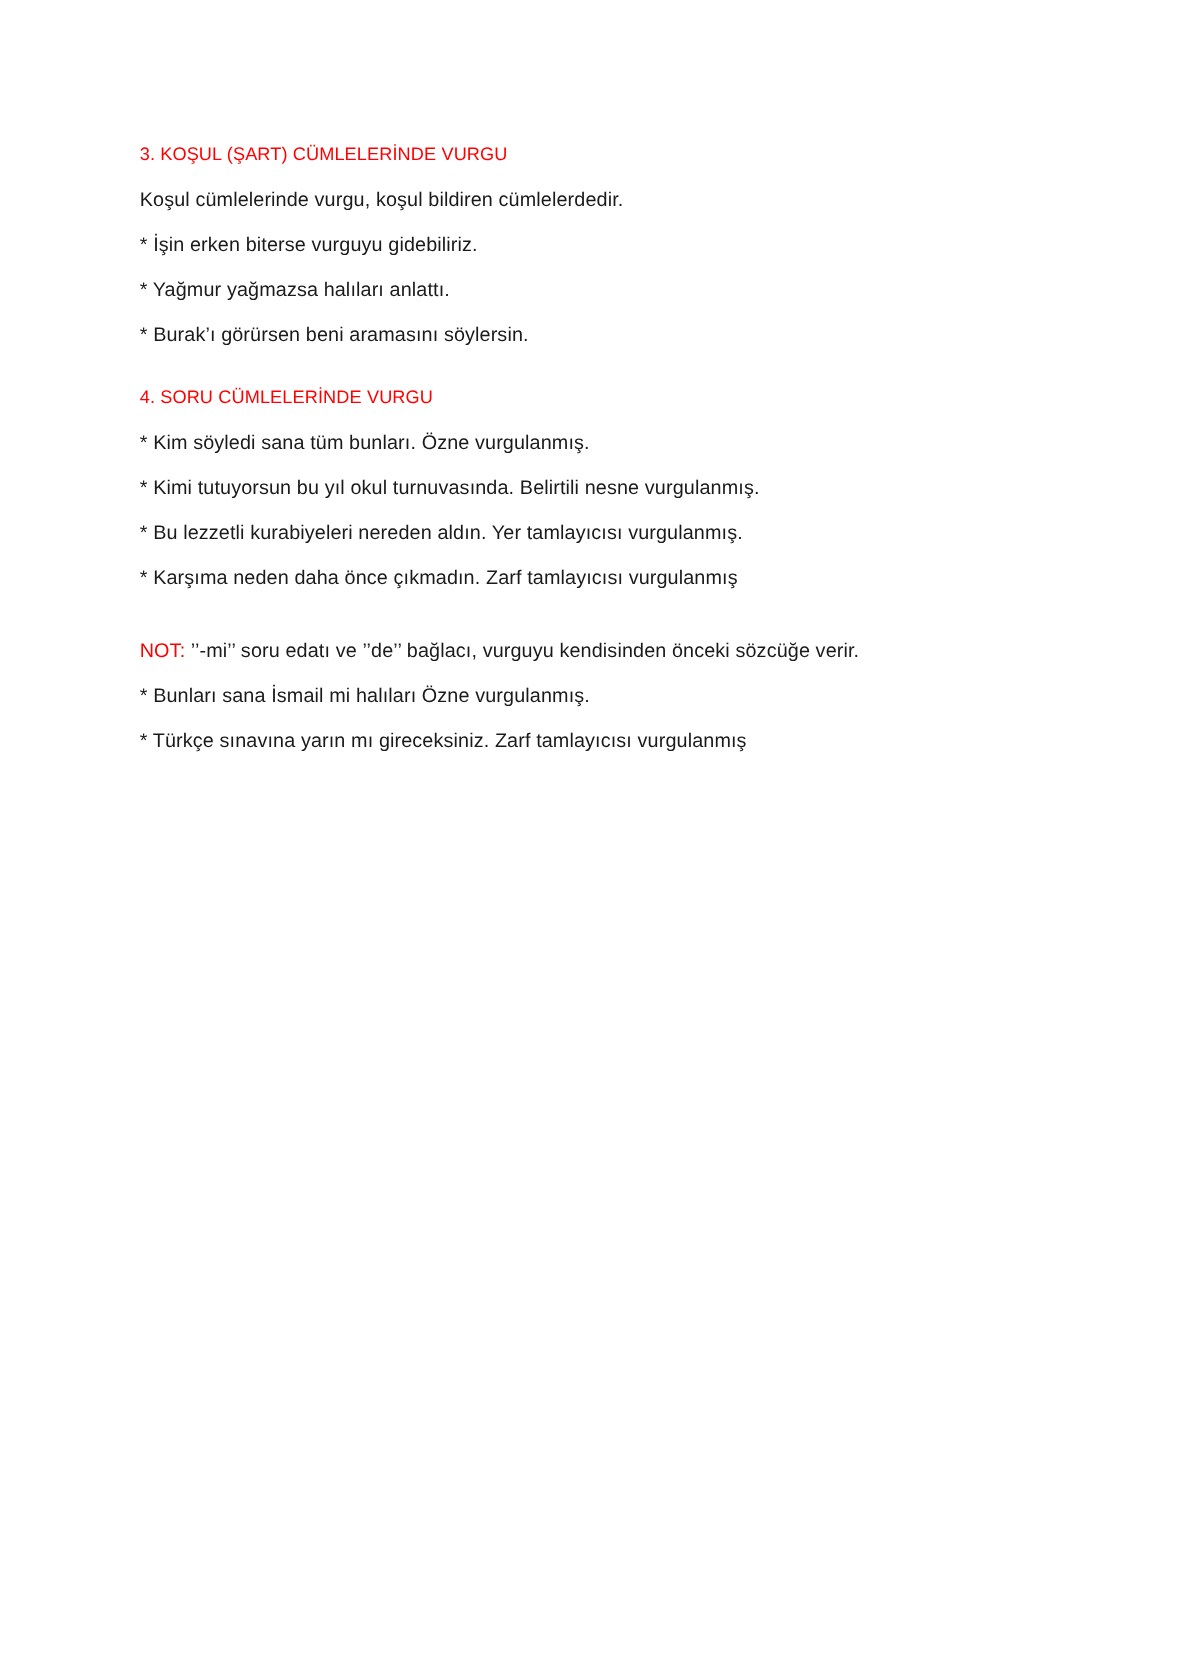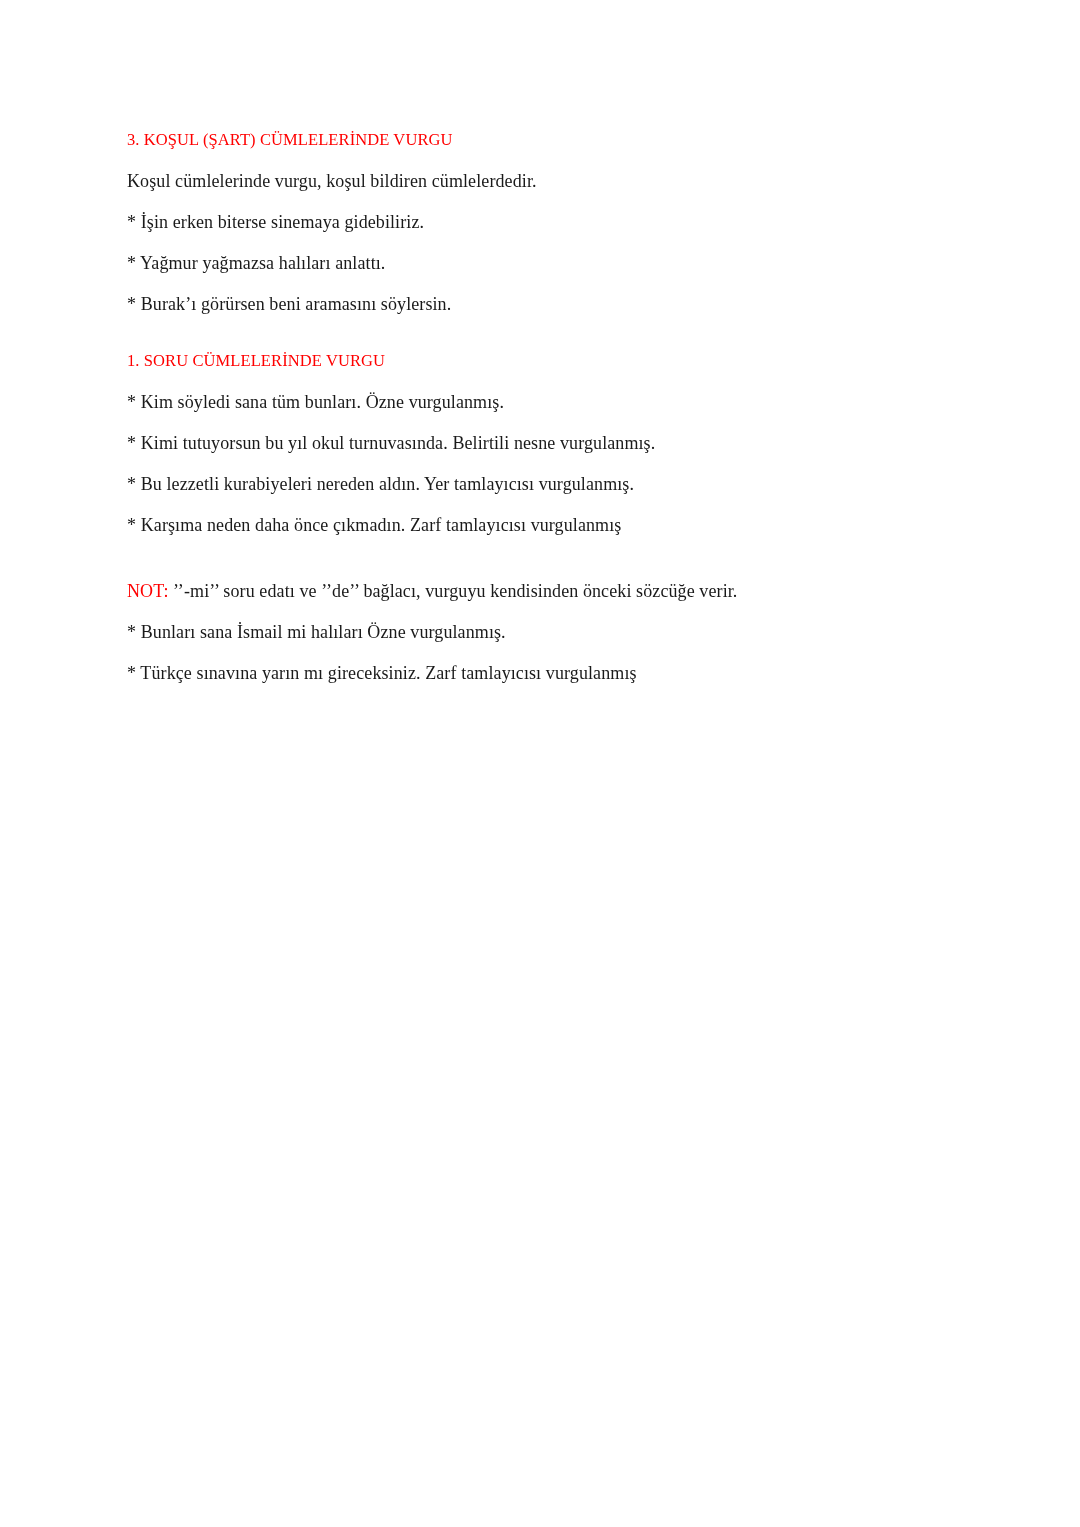--- a/index.html
+++ b/index.html
@@ -20,7 +20,6 @@
     background: var(--background, #ffffff);
     color: var(--body, #1a1a1a);
     padding: 131px 100px 4px 127px;
-    font-family: Liberation Serif, serif;
   }
   .line {
     margin: 0 0 23px 0;

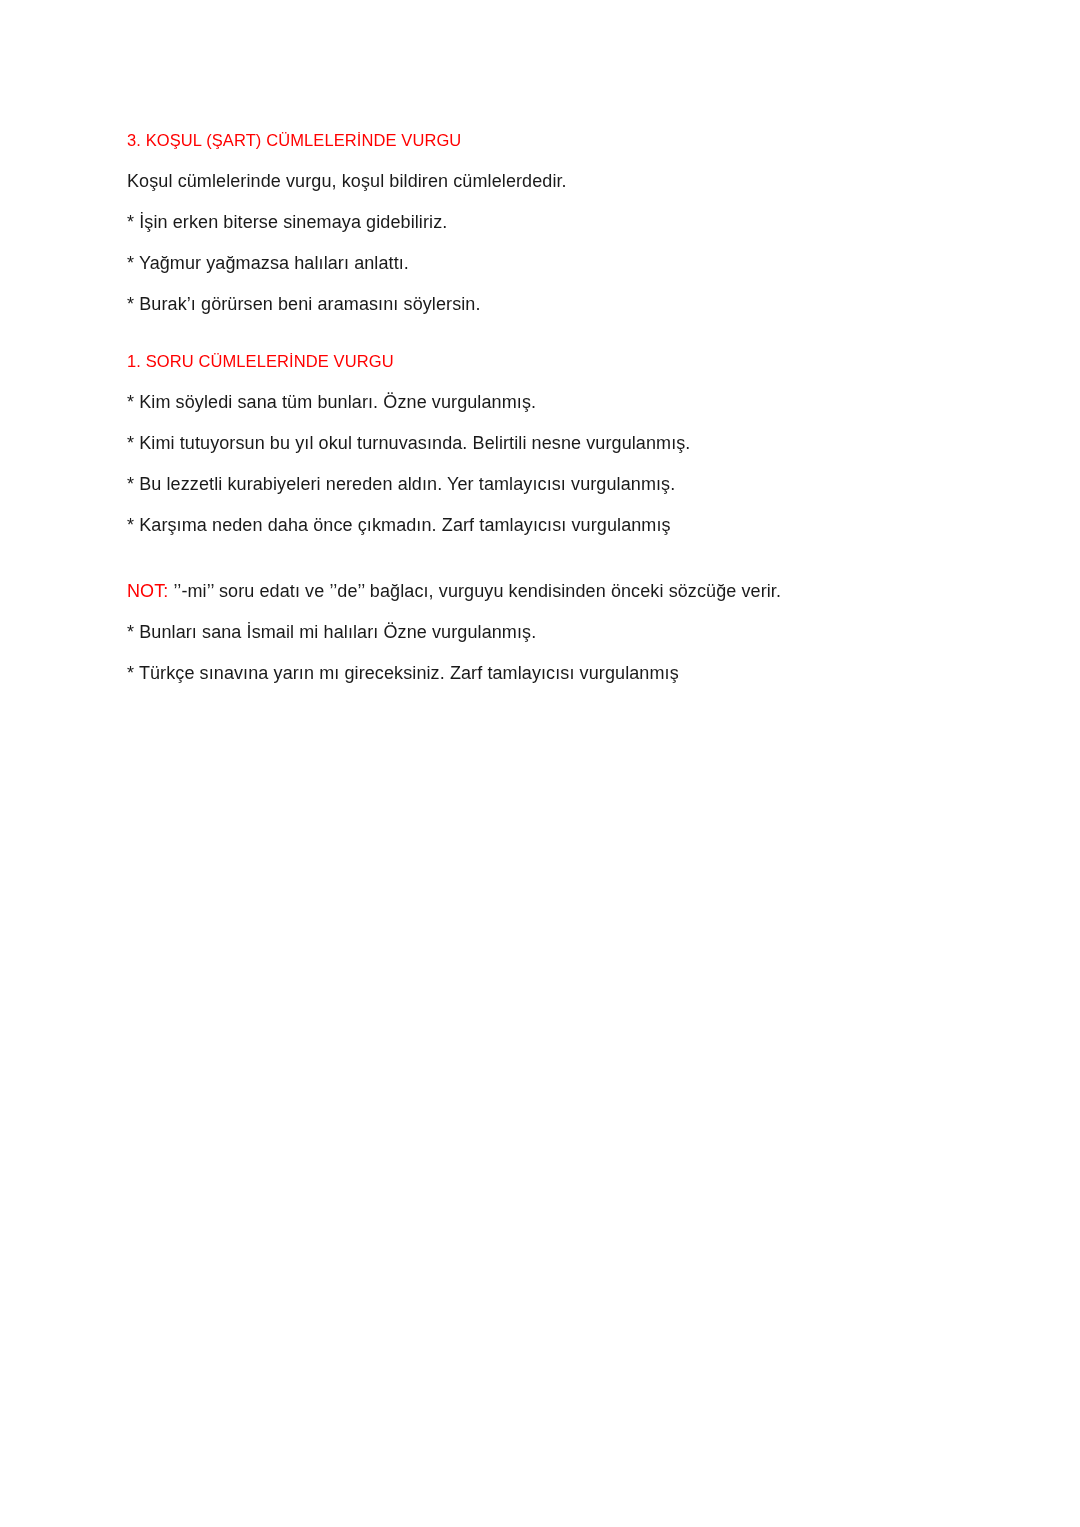--- a/index.html
+++ b/index.html
@@ -52,7 +52,7 @@
   <section>
     <h2 class="line">3. KOŞUL (ŞART) CÜMLELERİNDE VURGU</h2>
     <p class="line">Koşul cümlelerinde vurgu, koşul bildiren cümlelerdedir.</p>
-    <p class="line">* İşin erken biterse sinemaya gidebiliriz.</p>
+    <p class="line">* İşin erken biterse vurguyu gidebiliriz.</p>
     <p class="line">* Yağmur yağmazsa halıları anlattı.</p>
     <p class="line">* Burak’ı görürsen beni aramasını söylersin.</p>
   </section>

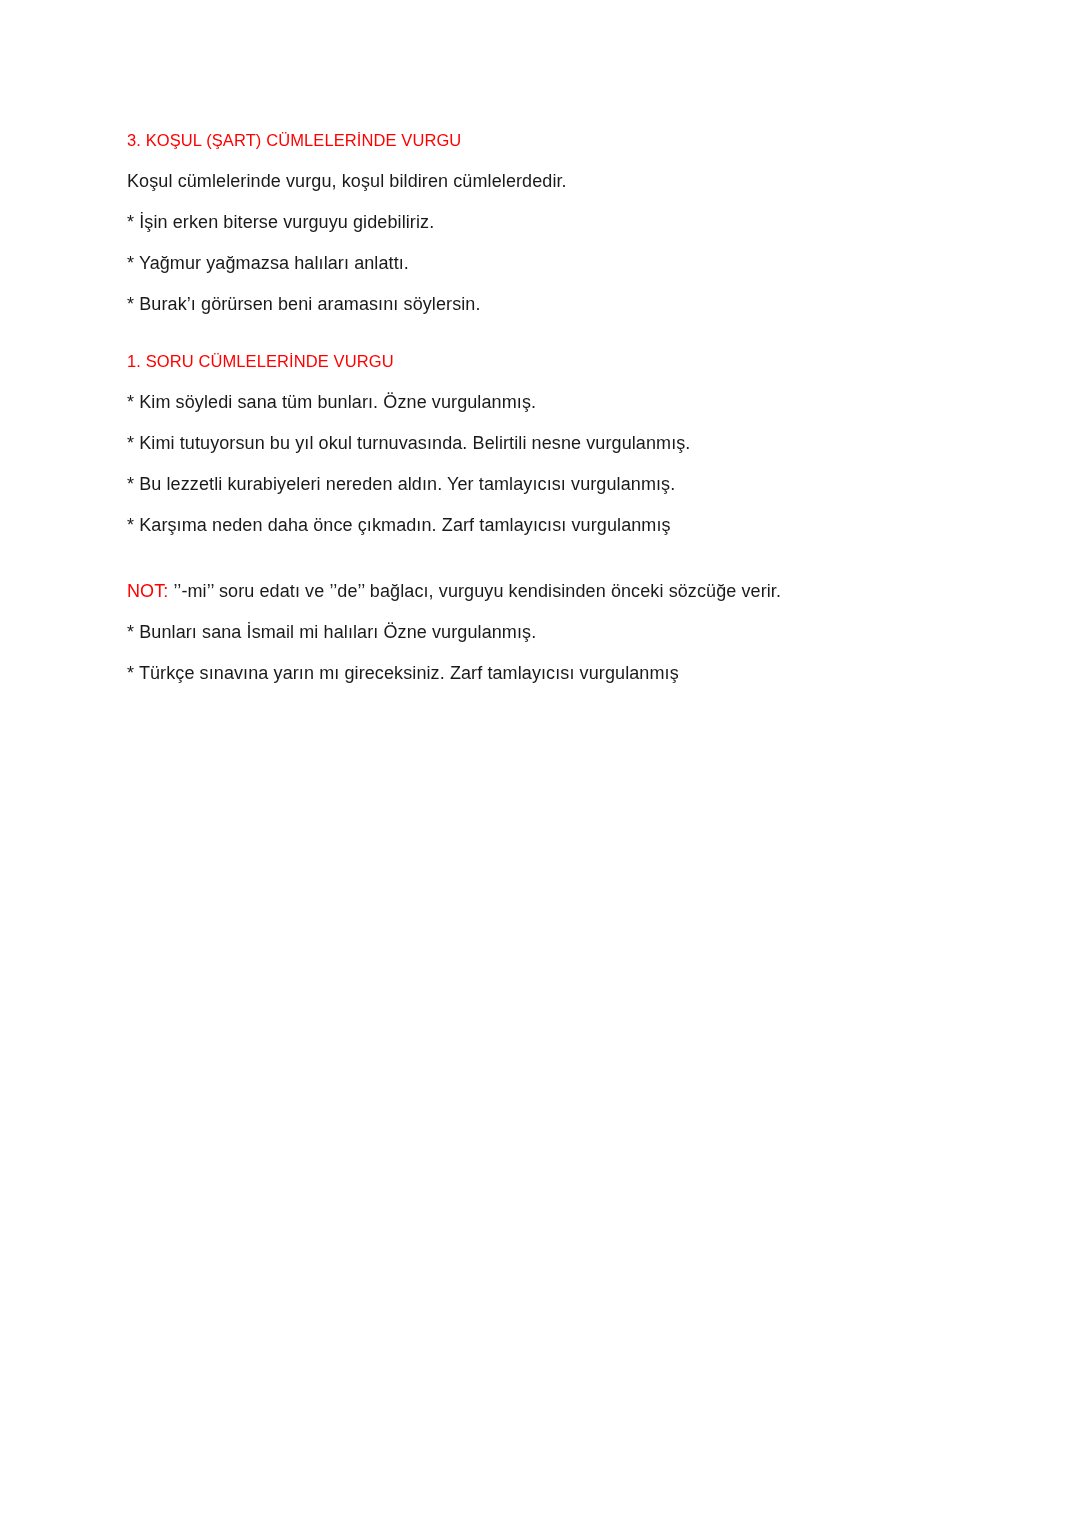--- a/index.html
+++ b/index.html
@@ -58,7 +58,7 @@
   </section>
 
   <section>
-    <h2 class="line section-gap">1. SORU CÜMLELERİNDE VURGU</h2>
+    <h2 class="line section-gap">4. SORU CÜMLELERİNDE VURGU</h2>
     <p class="line">* Kim söyledi sana tüm bunları. Özne vurgulanmış.</p>
     <p class="line">* Kimi tutuyorsun bu yıl okul turnuvasında. Belirtili nesne vurgulanmış.</p>
     <p class="line">* Bu lezzetli kurabiyeleri nereden aldın. Yer tamlayıcısı vurgulanmış.</p>

